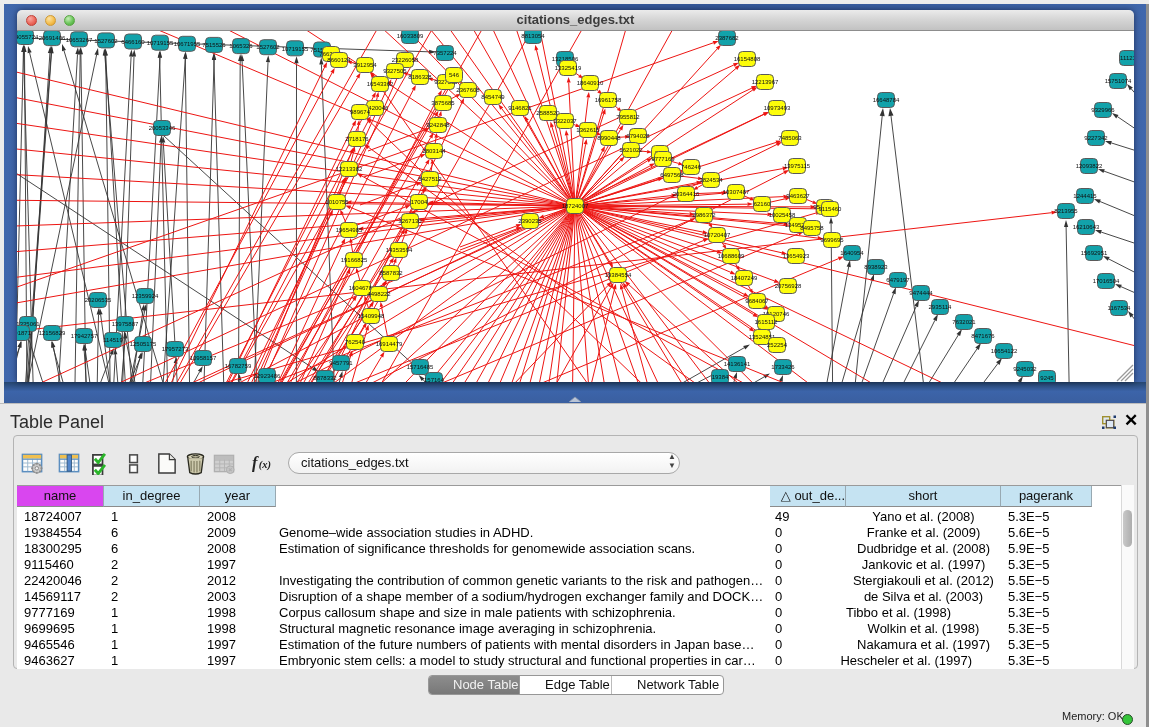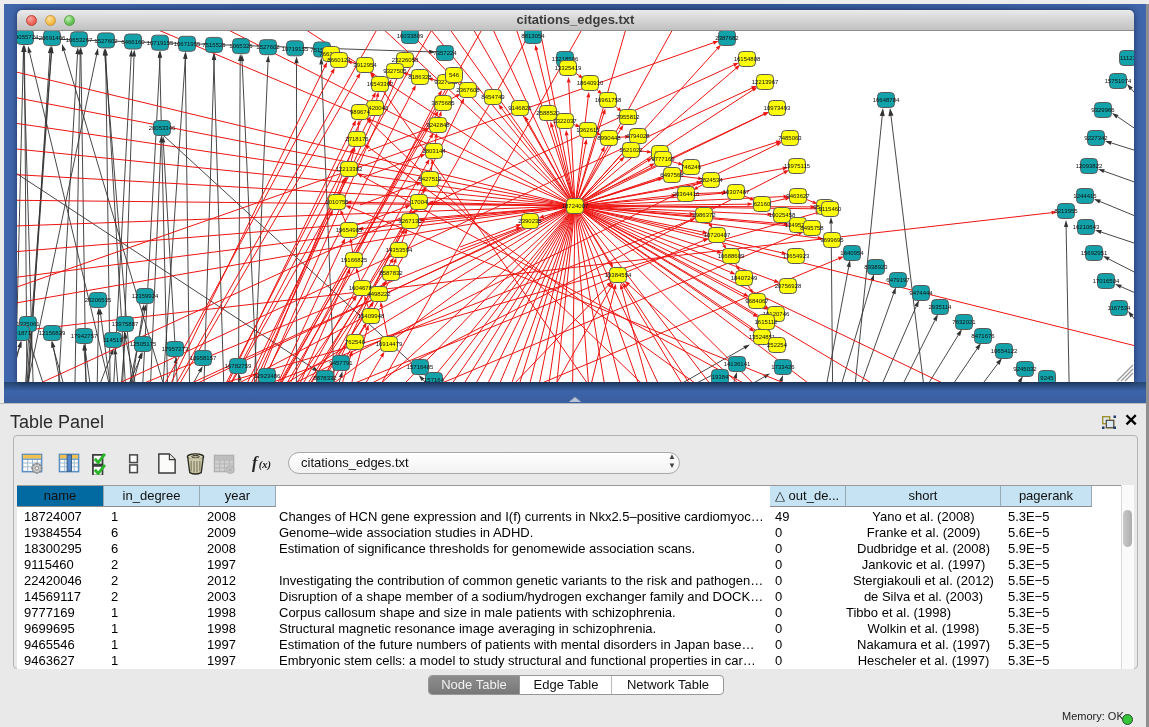--- a/index.html
+++ b/index.html
@@ -991,7 +991,7 @@
       <div class="abs" id="dropdown">citations_edges.txt</div>
       <div class="abs" id="ddarrows">▲<br>▼</div>
       <div class="abs" id="tbl">
-        <div class="abs hc" style="left:0px;width:87px;background:#0369a1;">name</div>
+        <div class="abs hc" style="left:0px;width:87px;background:#d946ef;">name</div>
           <div class="abs hc" style="left:87px;width:96px;background:#c5e3f2;">in_degree</div>
           <div class="abs hc" style="left:183px;width:76px;background:#c5e3f2;">year</div>
           <div class="abs hc" style="left:753px;width:76px;background:#c5e3f2;text-align:left;padding-left:5px;">△ out_de...</div>

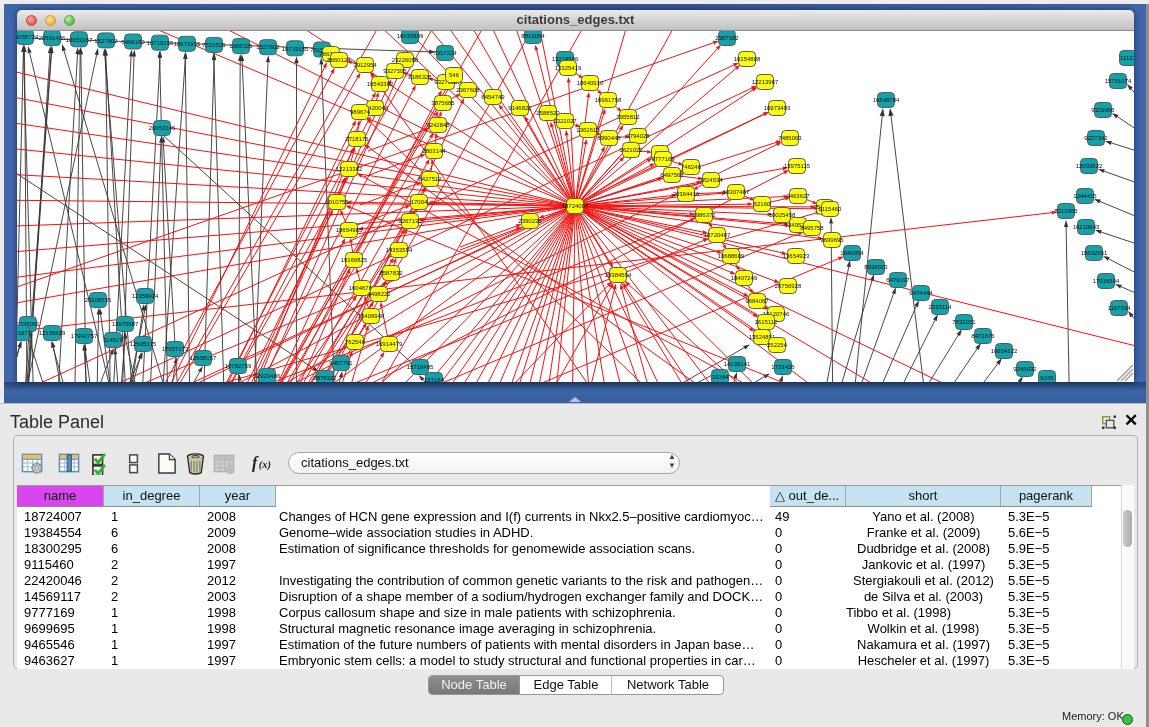--- a/index.html
+++ b/index.html
@@ -994,7 +994,7 @@
         <div class="abs hc" style="left:0px;width:87px;background:#d946ef;">name</div>
           <div class="abs hc" style="left:87px;width:96px;background:#c5e3f2;">in_degree</div>
           <div class="abs hc" style="left:183px;width:76px;background:#c5e3f2;">year</div>
-          <div class="abs hc" style="left:753px;width:76px;background:#c5e3f2;text-align:left;padding-left:5px;">△ out_de...</div>
+          <div class="abs hc" style="left:753px;width:76px;background:#c5e3f2;text-align:right;padding-left:5px;">△ out_de...</div>
           <div class="abs hc" style="left:829px;width:155px;background:#c5e3f2;">short</div>
           <div class="abs hc" style="left:984px;width:91px;background:#c5e3f2;">pagerank</div>
         <div class="abs row" style="top:23px">

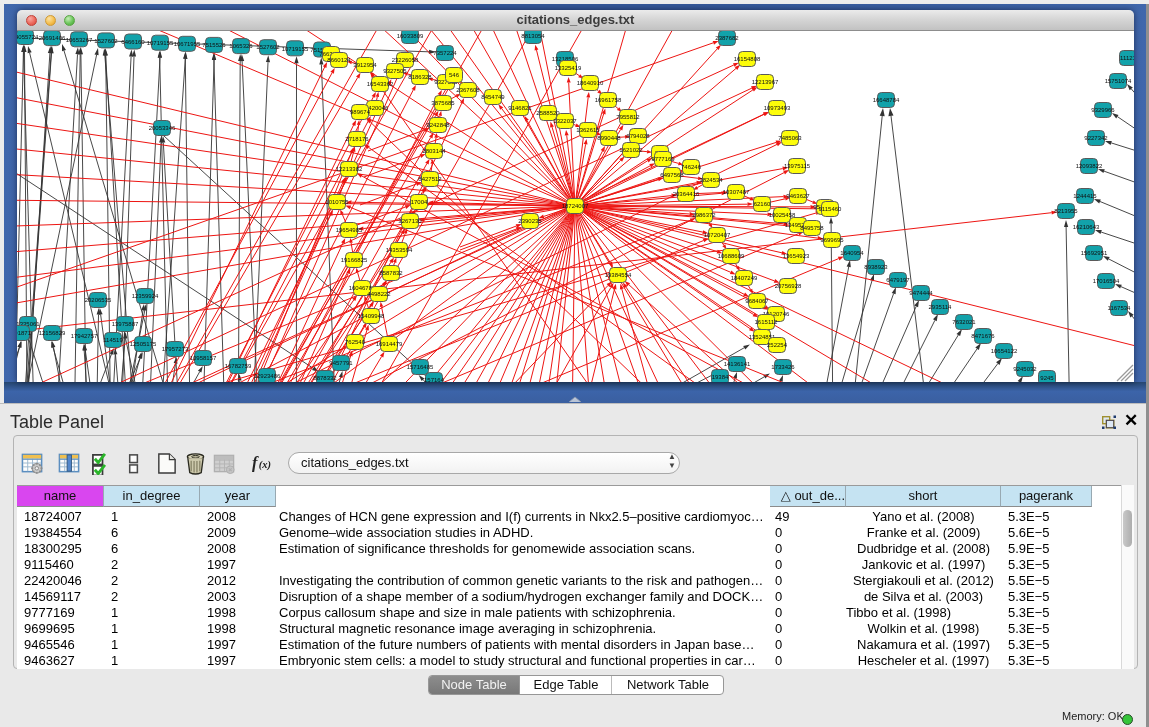--- a/index.html
+++ b/index.html
@@ -1001,7 +1001,6 @@
             <span class="c" style="left:7px">18724007</span>
             <span class="c" style="left:94px">1</span>
             <span class="c" style="left:190px">2008</span>
-            <span class="c" style="left:262px;width:492px">Changes of HCN gene expression and I(f) currents in Nkx2.5–positive cardiomyoc…</span>
             <span class="c" style="left:758px">49</span>
             <span class="c" style="left:829px;width:155px;text-align:center">Yano et al. (2008)</span>
             <span class="c" style="left:991px">5.3E−5</span>

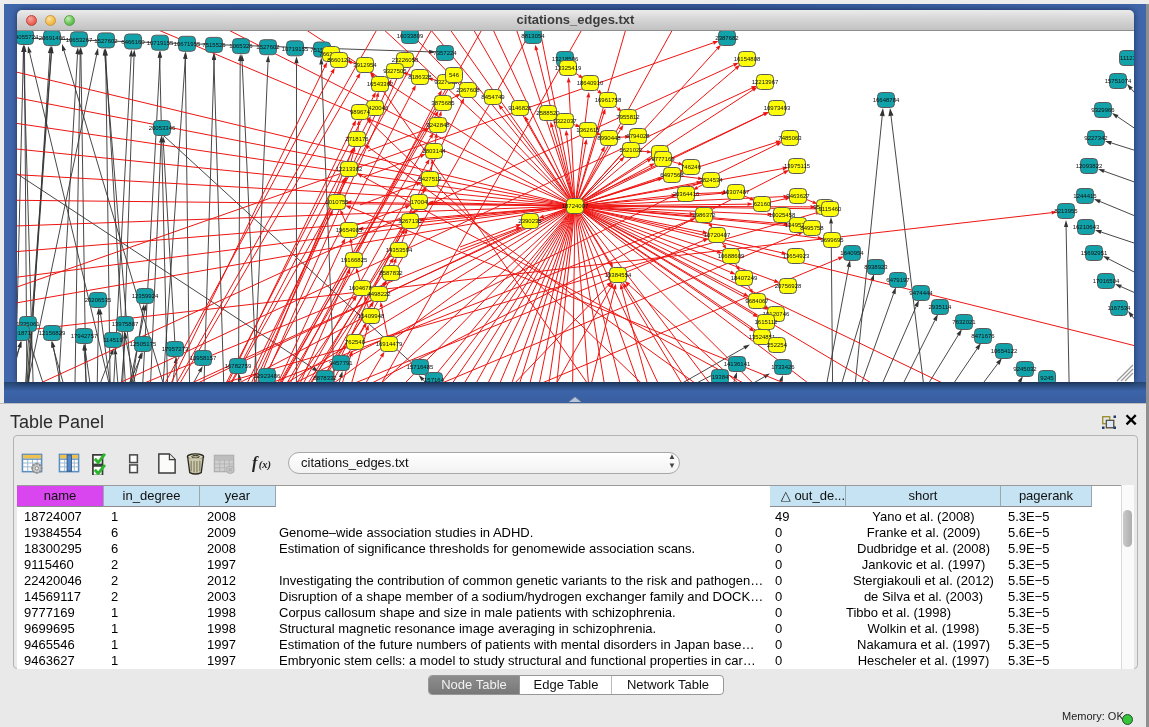--- a/index.html
+++ b/index.html
@@ -1082,7 +1082,7 @@
             <span class="c" style="left:190px">1997</span>
             <span class="c" style="left:262px;width:492px">Embryonic stem cells: a model to study structural and functional properties in car…</span>
             <span class="c" style="left:758px">0</span>
-            <span class="c" style="left:829px;width:155px;text-align:center">Hescheler et al. (1997)</span>
+            <span class="c" style="left:800px;width:155px;text-align:right">Hescheler et al. (1997)</span>
             <span class="c" style="left:991px">5.3E−5</span>
           </div>
       </div>

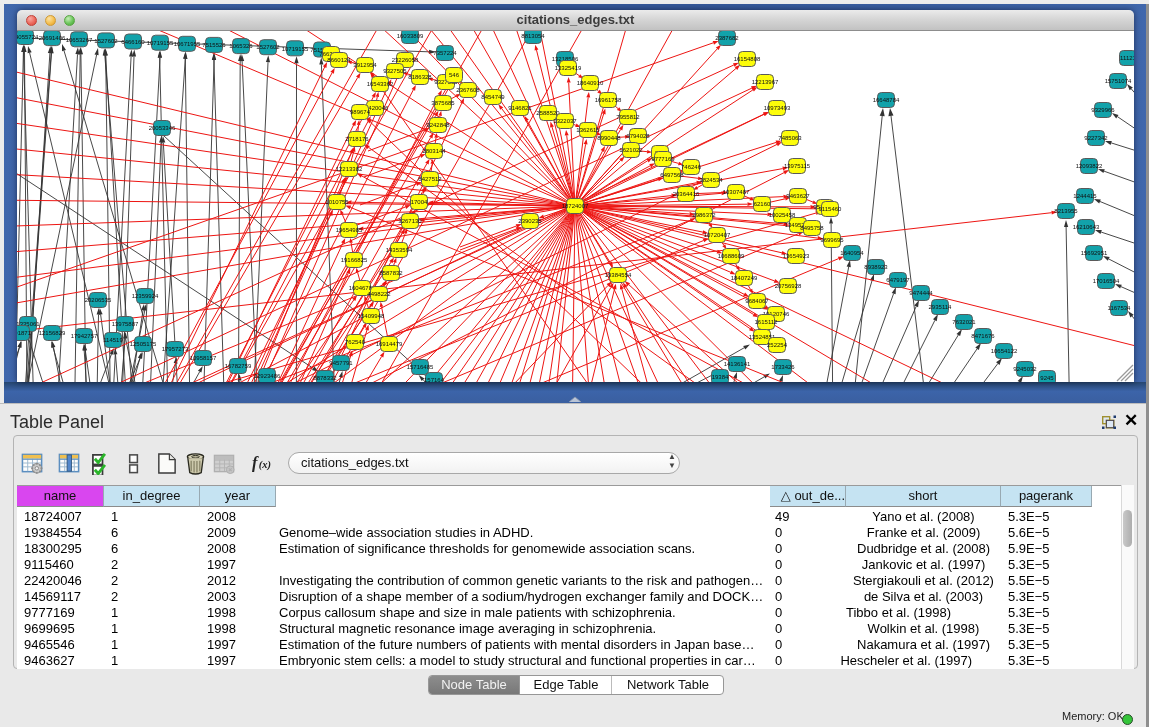--- a/index.html
+++ b/index.html
@@ -62,7 +62,7 @@
   
   #tabs { left:428px; top:271px; width:296px; height:20px; border:1px solid #979797;
       border-radius:4px; background:#fff; font-size:13px; }
-  .tabseg { top:0; height:18px; line-height:18px; text-align:center; }
+  .tabseg { top:0; height:18px; line-height:18px; text-align:left;padding-left:24px; }
   #seg1 { left:0; width:91px; background:linear-gradient(180deg,#8d8d8d,#787878); color:#f2f2f2;
       border-right:1px solid #979797; border-radius:3px 0 0 3px;}
   #seg2 { left:92px; width:91px; color:#111; border-right:1px solid #bbb; }

